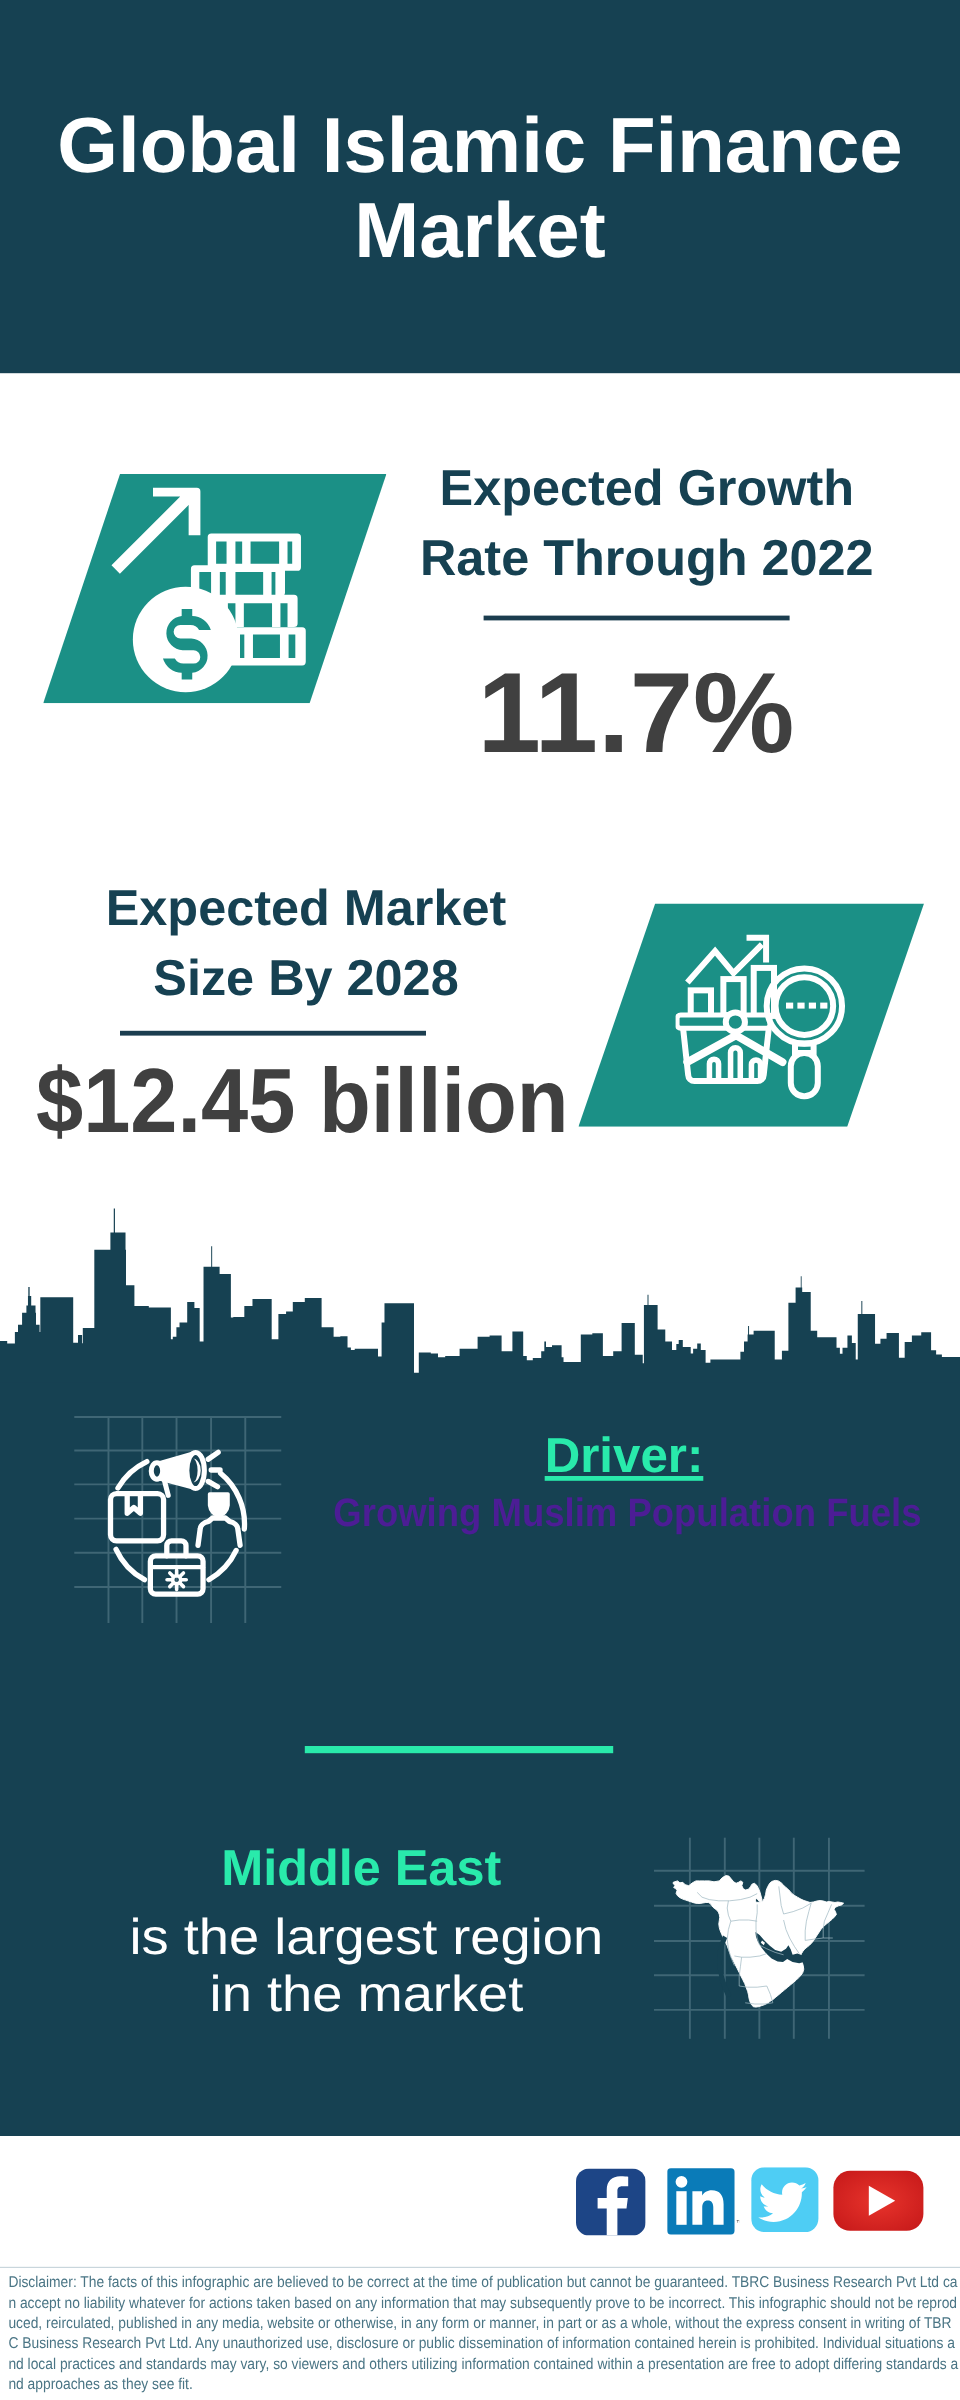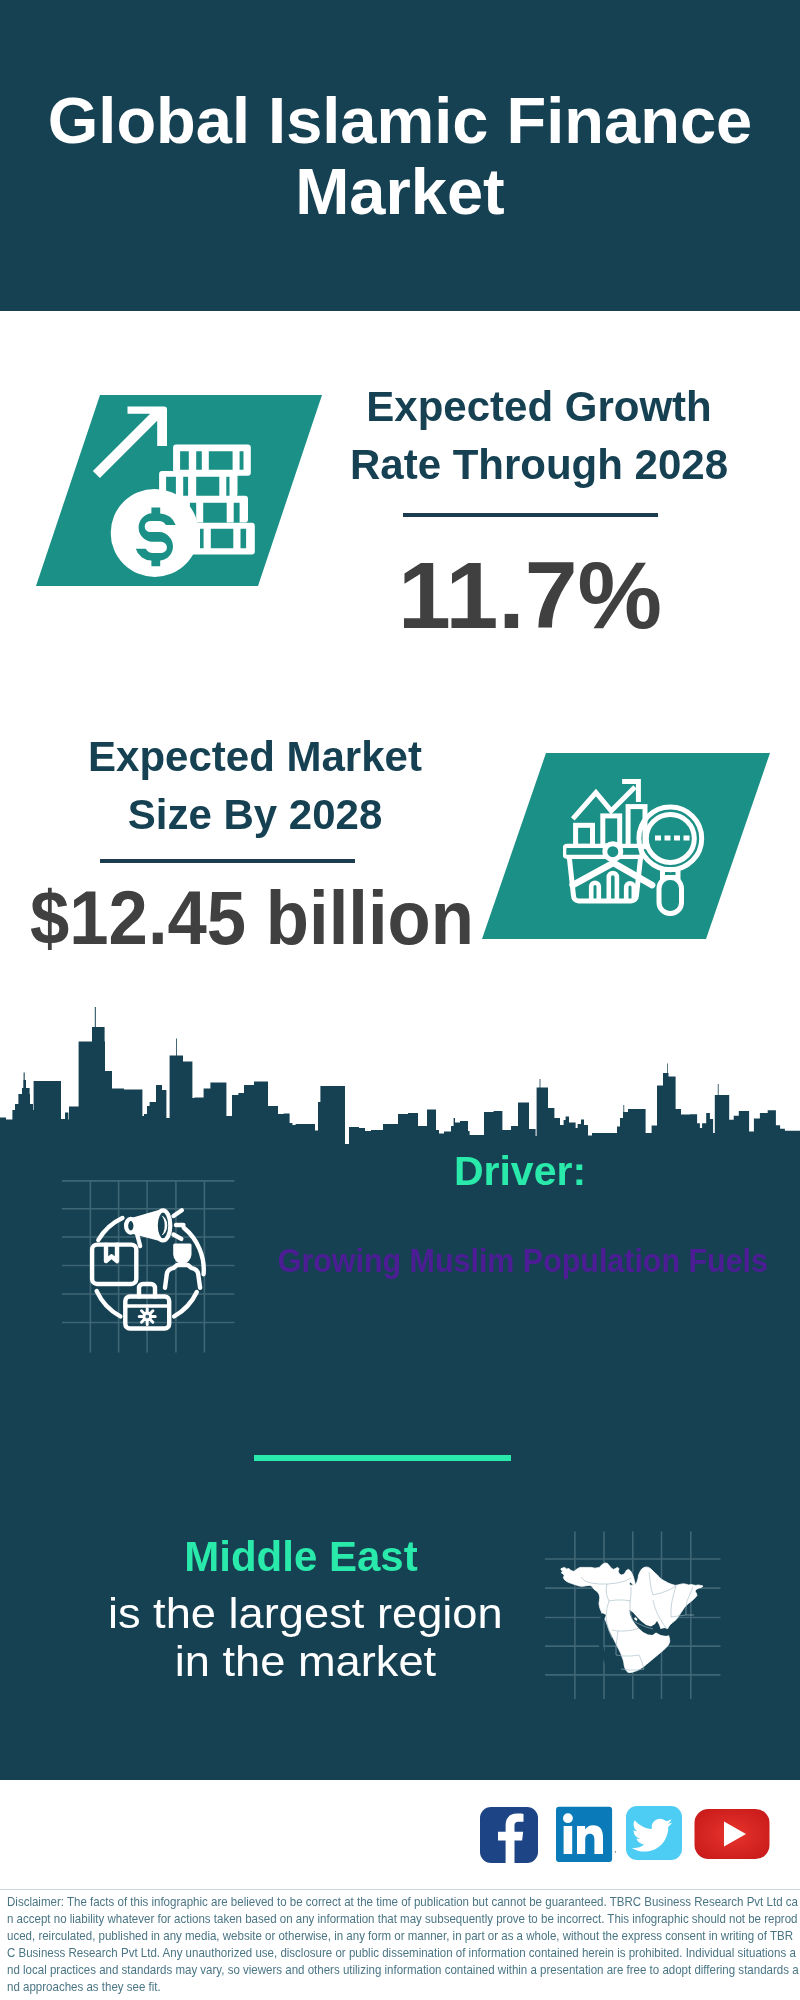--- a/index.html
+++ b/index.html
@@ -64,7 +64,7 @@
     </g>
   </svg>
 
-  <div class="stat-label" style="left:339px;top:378px;width:400px;"><span>Expected Growth Rate Through 2028</span></div>
+  <div class="stat-label" style="left:339px;top:378px;width:400px;"><span>Expected Growth Rate Through 2022</span></div>
   <div class="rule" style="left:403px;top:513px;width:255px;"></div>
   <div class="stat-value" style="left:330px;top:548px;width:400px;font-size:95px;line-height:95px;"><span>11.7%</span></div>
 

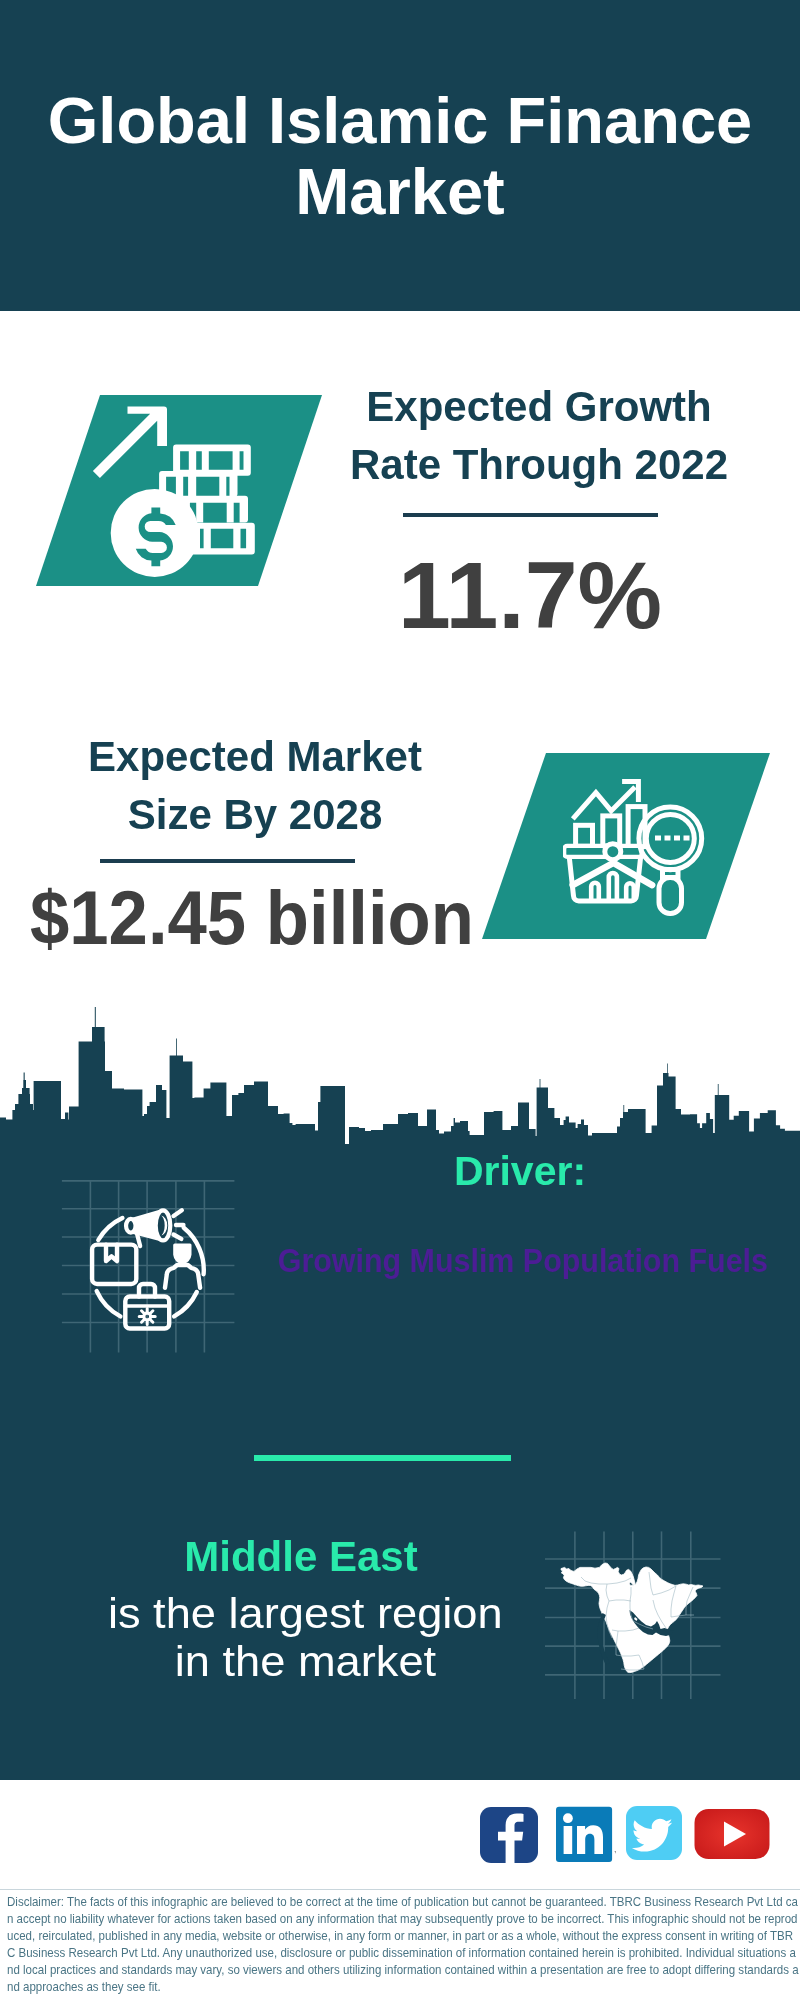--- a/index.html
+++ b/index.html
@@ -114,7 +114,7 @@
     <path d="M0,1152 L0,1117.6 L6,1117.6 L6,1119.6 L12.4,1119.6 L12.4,1110 L15,1110 L15,1104 L18.4,1104 L18.4,1094 L22,1094 L22,1088 L23.3,1088 L23.3,1080 L23.6,1080 L23.6,1072.4 L24.4,1072.4 L24.4,1072.4 L24.7,1072.4 L24.7,1080 L26,1080 L26,1088 L29.6,1088 L29.6,1094 L30,1094 L30,1104 L33,1104 L33,1110 L33.6,1110 L33.6,1081 L61,1081 L61,1119 L65,1119 L65,1112.4 L68.4,1112.4 L68.4,1119.4 L69,1119.4 L69,1106.6 L78.6,1106.6 L78.6,1041.4 L92,1041.4 L92,1027 L94.8,1027 L94.8,1007 L95.8,1007 L95.8,1027 L96,1027 L96,1027 L104.6,1027 L104.6,1041.4 L105,1041.4 L105,1071 L112,1071 L112,1088.4 L124,1088.4 L124,1089.6 L142.4,1089.6 L142.4,1116 L144,1116 L144,1114 L147,1114 L147,1106 L149.6,1106 L149.6,1102 L156,1102 L156,1085 L162,1085 L162,1090 L166.4,1090 L166.4,1118 L169.6,1118 L169.6,1055.6 L176,1055.6 L176,1038.6 L176.8,1038.6 L176.8,1055.6 L183,1055.6 L183,1061.6 L192.4,1061.6 L192.4,1098 L194.4,1098 L194.4,1097.4 L203.6,1097.4 L203.6,1088.4 L210.4,1088.4 L210.4,1082.4 L226.4,1082.4 L226.4,1116 L232,1116 L232,1095 L238.4,1095 L238.4,1093 L244,1093 L244,1085 L254,1085 L254,1081.6 L268,1081.6 L268,1106 L278,1106 L278,1114 L283.6,1114 L283.6,1113.6 L289.6,1113.6 L289.6,1123 L292.4,1123 L292.4,1125 L295.6,1125 L295.6,1124 L315,1124 L315,1130.4 L318,1130.4 L318,1102 L320.4,1102 L320.4,1086 L345,1086 L345,1144 L349,1144 L349,1127 L359,1127 L359,1128 L365,1128 L365,1131 L371,1131 L371,1130 L383,1130 L383,1124 L398,1124 L398,1114 L408,1114 L408,1113 L418,1113 L418,1126 L427,1126 L427,1109.6 L436,1109.6 L436,1130 L439,1130 L439,1133.6 L444,1133.6 L444,1131.6 L451,1131.6 L451,1126 L453.6,1126 L453.6,1118 L455,1118 L455,1122.4 L460,1122.4 L460,1121 L468,1121 L468,1131 L469.6,1131 L469.6,1135 L484,1135 L484,1112 L493.6,1112 L493.6,1111 L502.4,1111 L502.4,1130 L511,1130 L511,1126 L518,1126 L518,1102.4 L529,1102.4 L529,1129 L535.6,1129 L535.6,1136 L536.6,1136 L536.6,1087.6 L539.6,1087.6 L539.6,1079 L540.4,1079 L540.4,1087.6 L548,1087.6 L548,1108 L554.4,1108 L554.4,1118 L560,1118 L560,1125 L563.6,1125 L563.6,1120 L565.6,1120 L565.6,1116.6 L569,1116.6 L569,1122.6 L575.6,1122.6 L575.6,1128 L577.6,1128 L577.6,1124 L581,1124 L581,1119.6 L584,1119.6 L584,1125 L588,1125 L588,1135.6 L592,1135.6 L592,1133 L617,1133 L617,1126.4 L620,1126.4 L620,1118 L623,1118 L623,1112 L623.4,1112 L623.4,1105 L624.2,1105 L624.2,1112 L628,1112 L628,1109 L645.6,1109 L645.6,1133 L651.6,1133 L651.6,1125.6 L657,1125.6 L657,1085.6 L663,1085.6 L663,1073 L667.3,1073 L667.3,1063.6 L668,1063.6 L668,1073 L668.5,1073 L668.5,1076.6 L675.6,1076.6 L675.6,1109 L681,1109 L681,1114.4 L690,1114.4 L690,1114.3 L697.1,1114.3 L697.1,1123.2 L699.9,1123.2 L699.9,1128.1 L702.1,1128.1 L702.1,1123.2 L706.2,1123.2 L706.2,1112.9 L709.9,1112.9 L709.9,1119.1 L713.1,1119.1 L713.1,1132.9 L714.8,1132.9 L714.8,1095.1 L717.8,1095.1 L717.8,1084.1 L718.6,1084.1 L718.6,1095.1 L729.2,1095.1 L729.2,1119.8 L733.7,1119.8 L733.7,1115.7 L738.8,1115.7 L738.8,1110.9 L749.1,1110.9 L749.1,1131.5 L753.9,1131.5 L753.9,1118.4 L759.9,1118.4 L759.9,1112.9 L767.7,1112.9 L767.7,1110.2 L775.9,1110.2 L775.9,1125.3 L780.1,1125.3 L780.1,1128.8 L784.9,1128.8 L784.9,1130.8 L800,1130.8 L800,1130.8 L800,1130.8 L800,1152 Z" fill="#164152"></path>
   </svg>
 
-  <div class="driver-head" style="left:320px;top:1148px;width:400px;"><span>Driver:</span></div>
+  <div class="driver-head" style="left:320px;top:1190px;width:400px;text-decoration:underline;"><span>Driver:</span></div>
   <div class="driver-text" style="left:253px;top:1243px;width:540px;">
       <div class="dl"><span class="sx92">Growing Muslim Population Fuels</span></div>
     </div>

